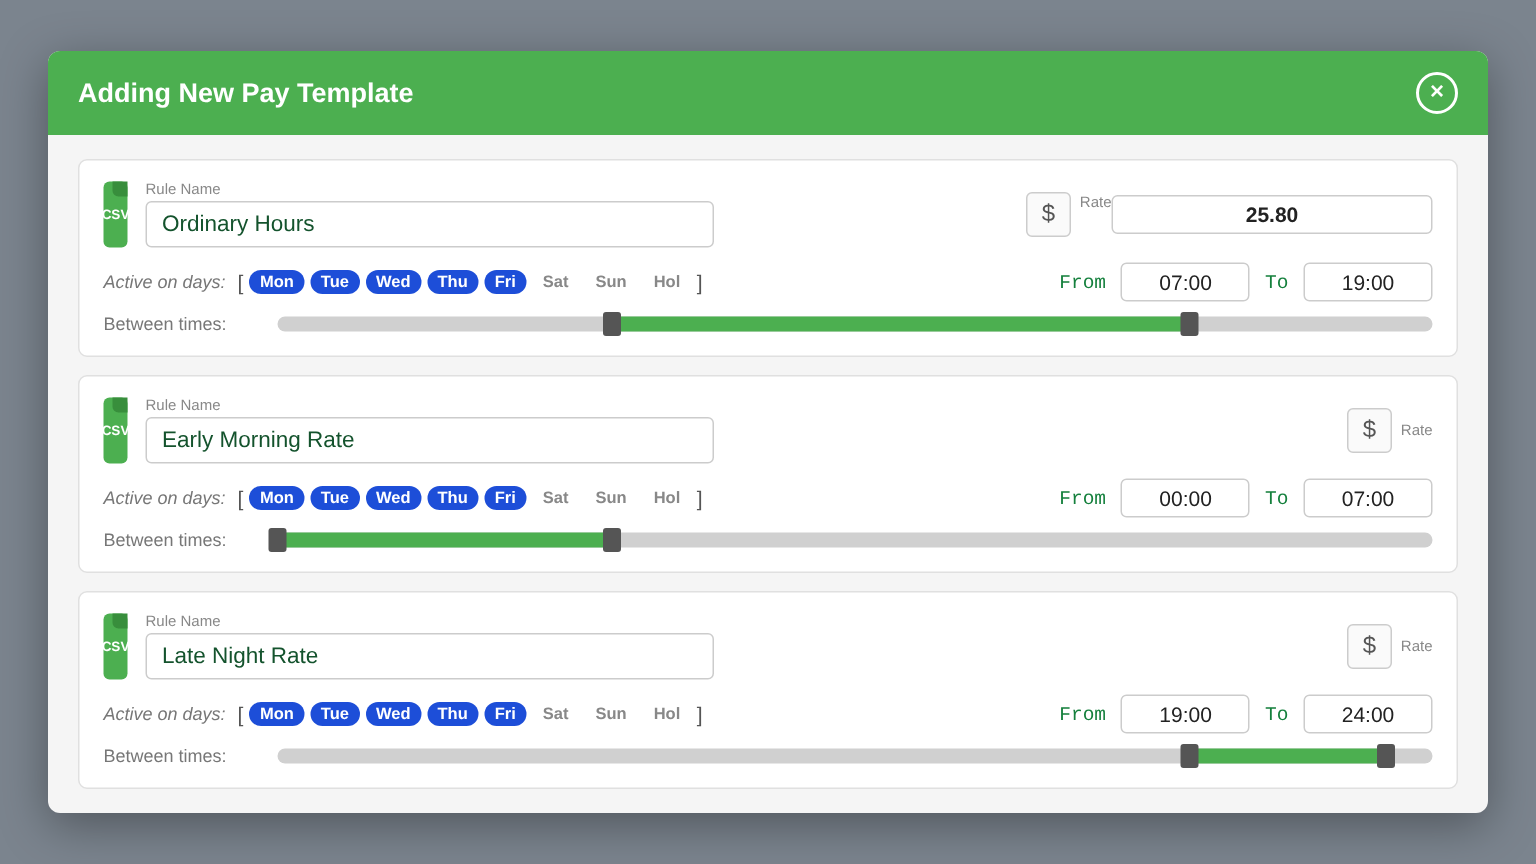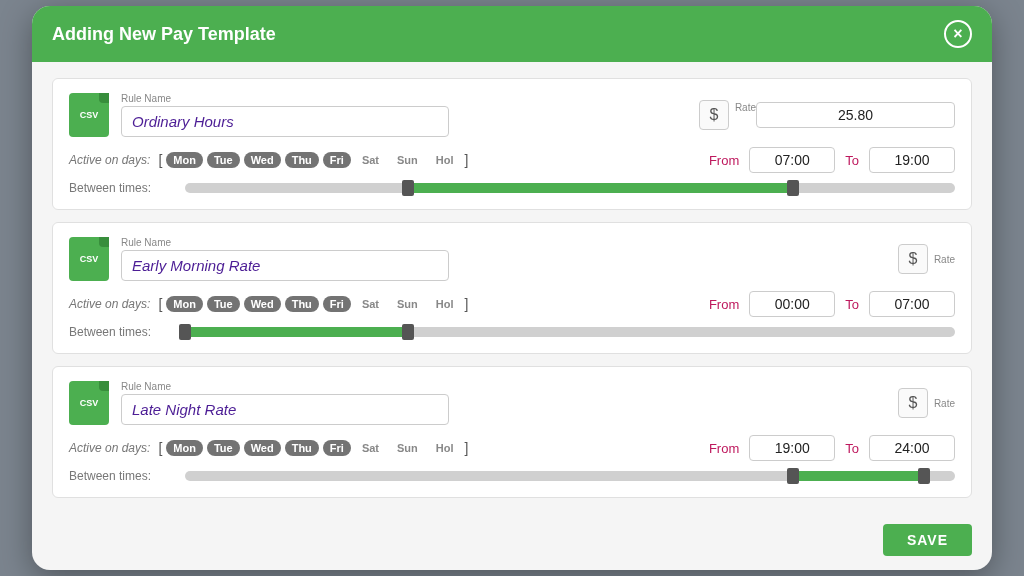--- a/index.html
+++ b/index.html
@@ -24,7 +24,7 @@
       position: relative;
       z-index: 10;
       background: #f5f5f5;
-      border-radius: 18px;
+      border-radius: 8px;
       width: 960px;
       box-shadow: 0 8px 32px rgba(0,0,0,0.35);
       overflow: hidden;

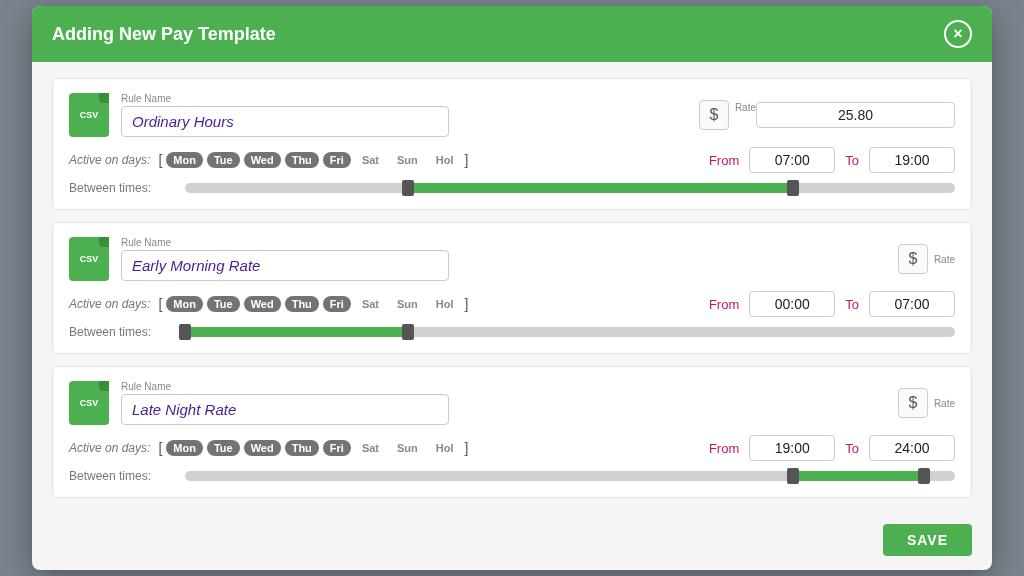--- a/index.html
+++ b/index.html
@@ -74,7 +74,7 @@
       margin-bottom: 10px;
     }
     .csv-icon {
-      width: 40px;
+      width: 16px;
       height: 44px;
       background: #4caf50;
       border-radius: 4px;

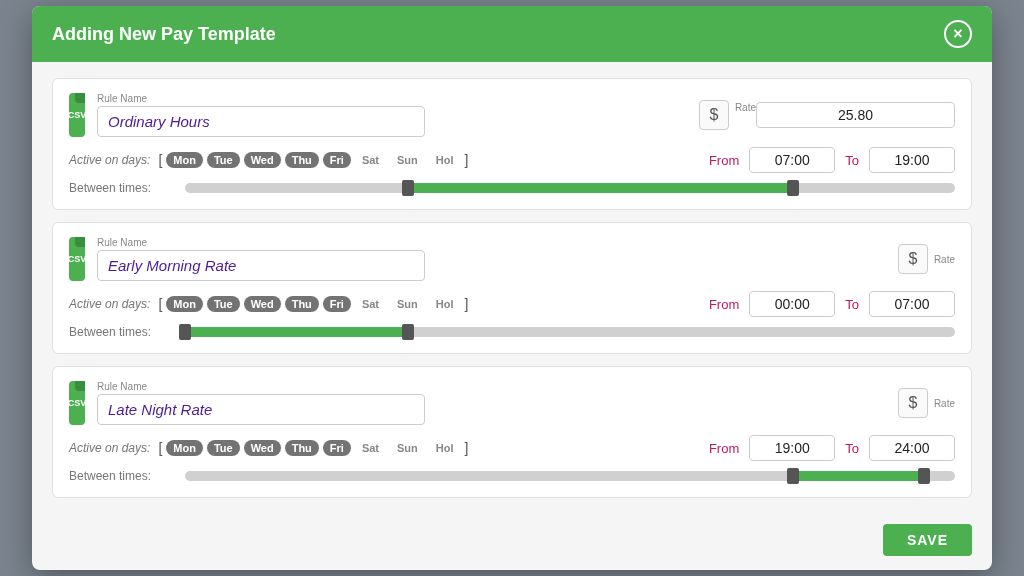--- a/index.html
+++ b/index.html
@@ -111,10 +111,9 @@
       border-radius: 4px;
       padding: 6px 10px;
       font-size: 15px;
-      color: #4c1d95;
-      width: 328px;
+      color: #14532d;
+      width: 379px;
       outline: none;
-      font-style: italic;
     }
     .rate-group {
       margin-left: auto;

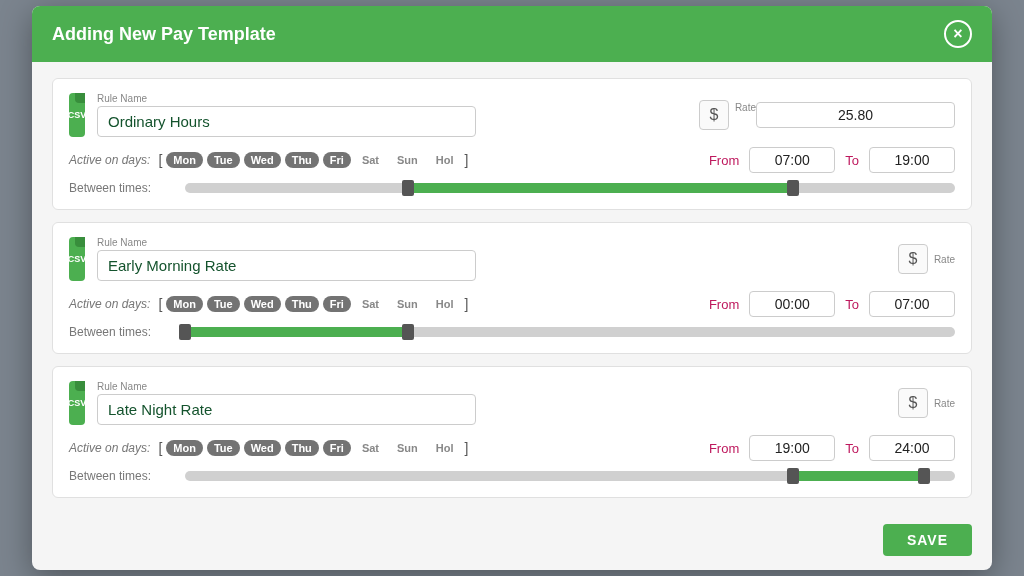--- a/index.html
+++ b/index.html
@@ -146,7 +146,7 @@
       border-radius: 4px;
       padding: 4px 8px;
       font-size: 14px;
-      font-weight: 400;
+      font-weight: 700;
       color: #222;
       min-width: 70px;
       text-align: center;

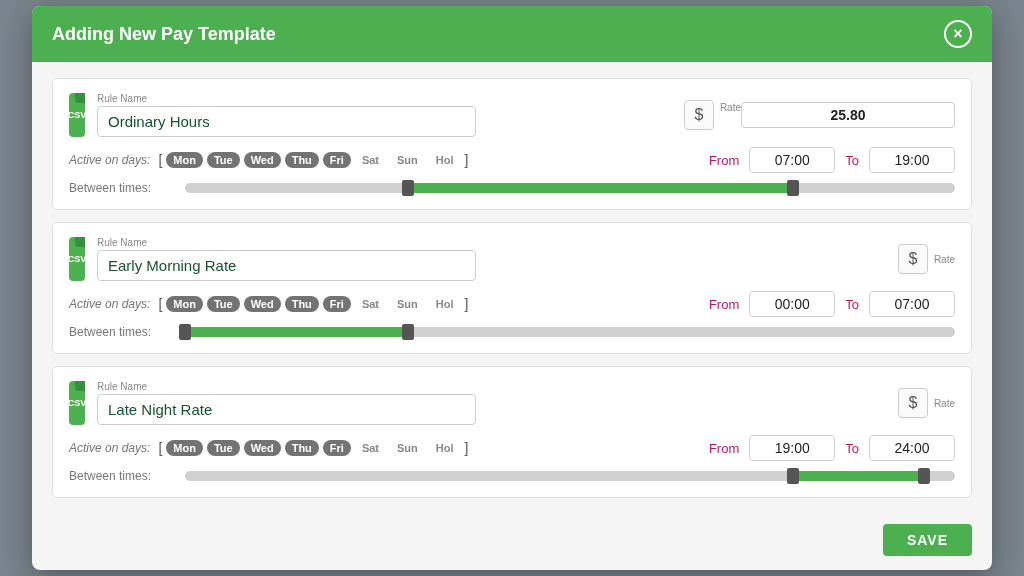--- a/index.html
+++ b/index.html
@@ -178,7 +178,7 @@
       font-size: 11px;
       font-weight: 600;
       color: white;
-      background: #737373;
+      background: #1d4ed8;
     }
     .day-pill.inactive {
       background: transparent;

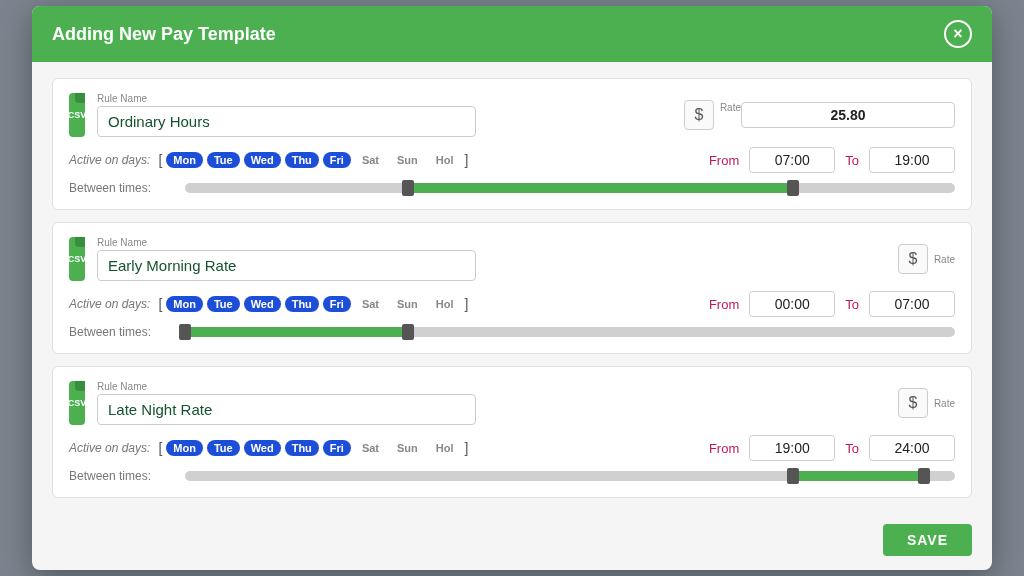--- a/index.html
+++ b/index.html
@@ -192,7 +192,8 @@
     }
     .time-label-text {
       font-size: 13px;
-      color: #be185d;
+      color: #15803d;
+      font-family: Liberation Mono, monospace;
     }
     .time-input {
       border: 1px solid #ccc;

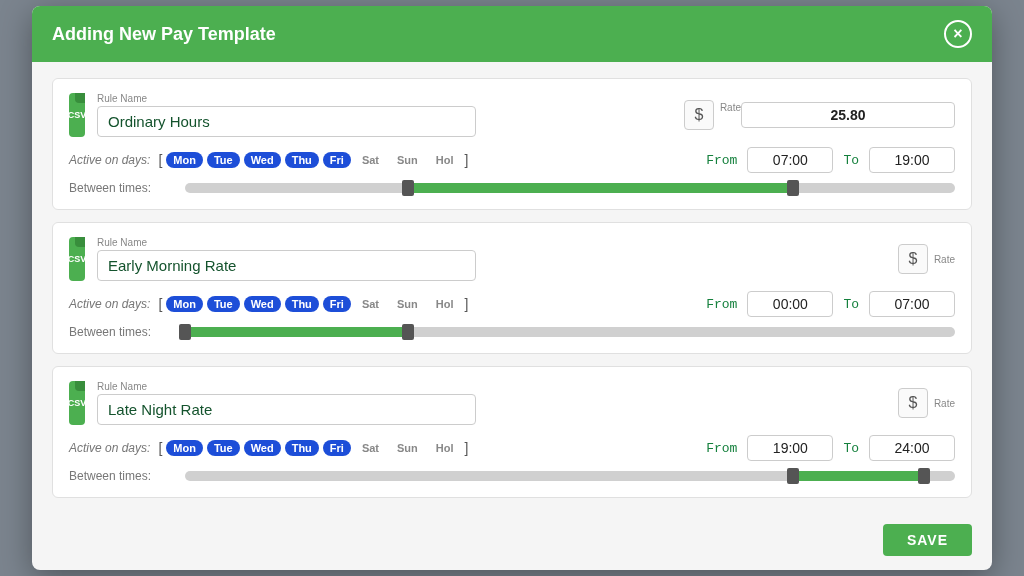--- a/index.html
+++ b/index.html
@@ -403,9 +403,6 @@
       </div>
     </div>
 
-  <div class="modal-footer">
-    <button class="save-btn">SAVE</button>
-  </div>
 </div>
 
 </body></html>

